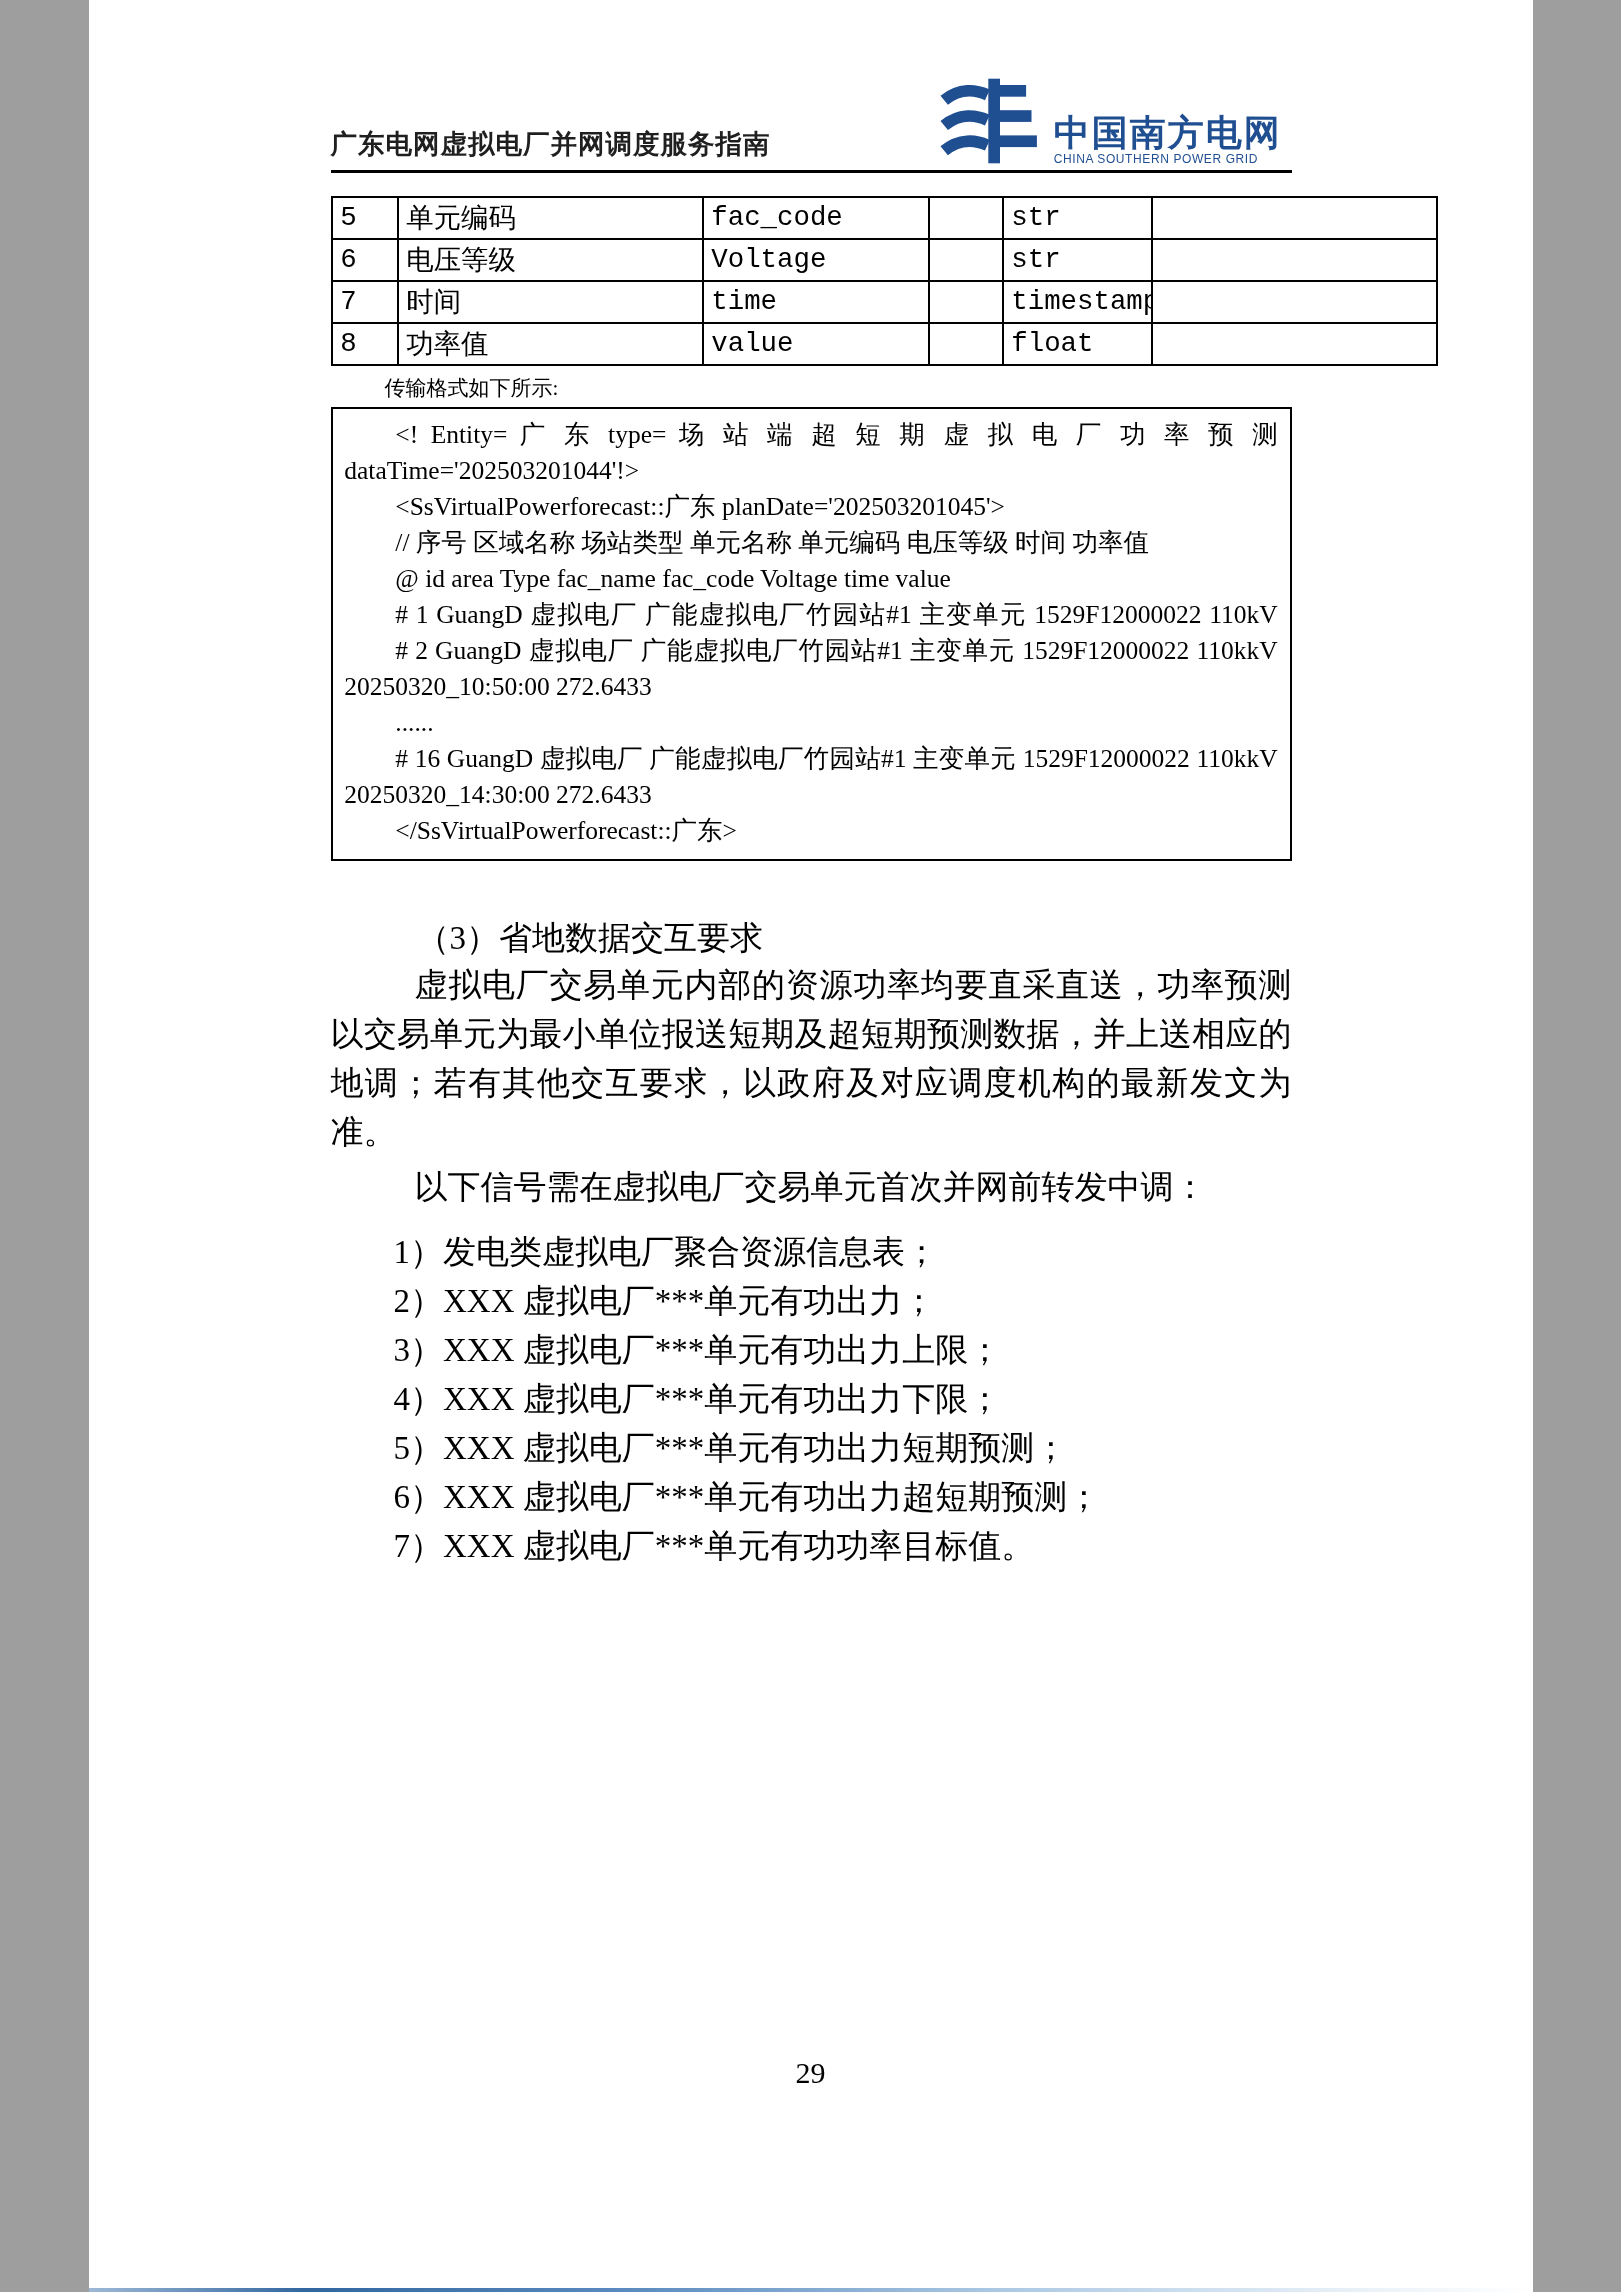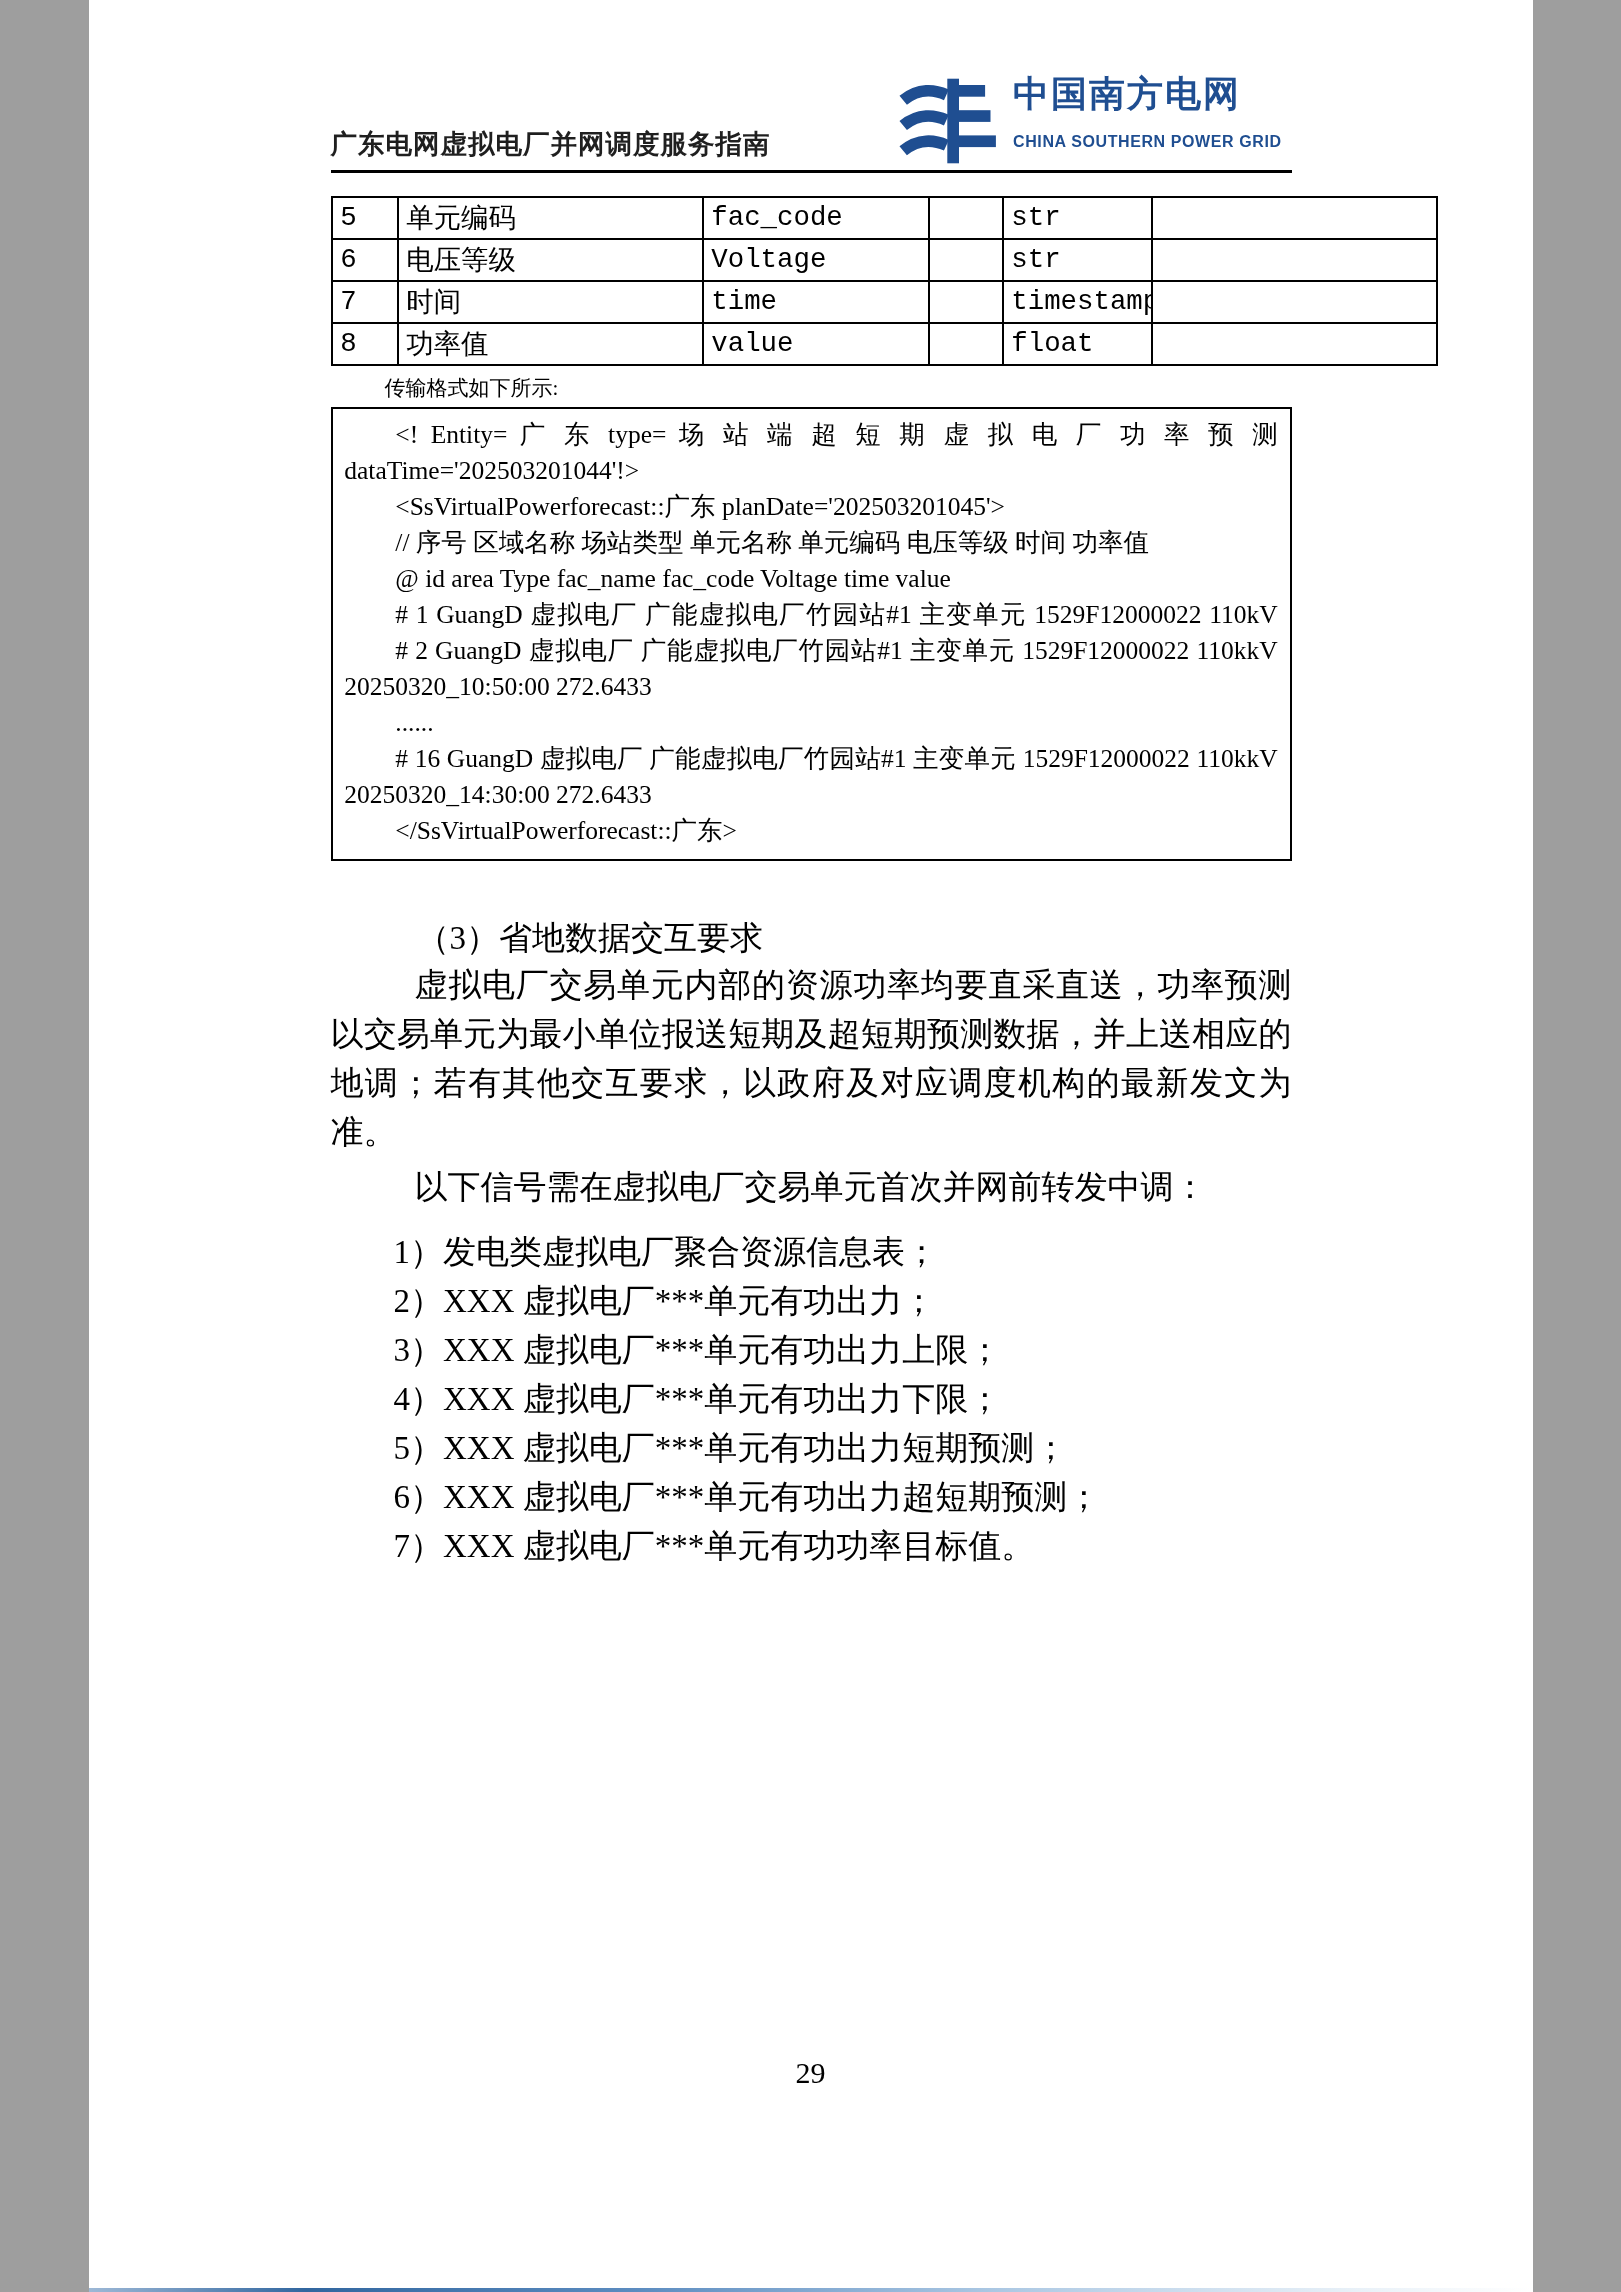--- a/index.html
+++ b/index.html
@@ -21,7 +21,7 @@
     position:absolute; left:0; bottom:7.8px;
     font-size:26.5px; font-weight:600; color:#1f1f1f; letter-spacing:1px;
   }
-  .logo { position:absolute; right:9.8px; bottom:3.9px; display:flex; align-items:flex-start; }
+  .logo { position:absolute; right:9.8px; bottom:3.9px; display:flex; align-items:flex-end; }
   .logo-mark { width:102px; height:90px; margin-right:11.8px; }
   .logo-text-cn {
     font-family:"Liberation Sans","DejaVu Sans",sans-serif;

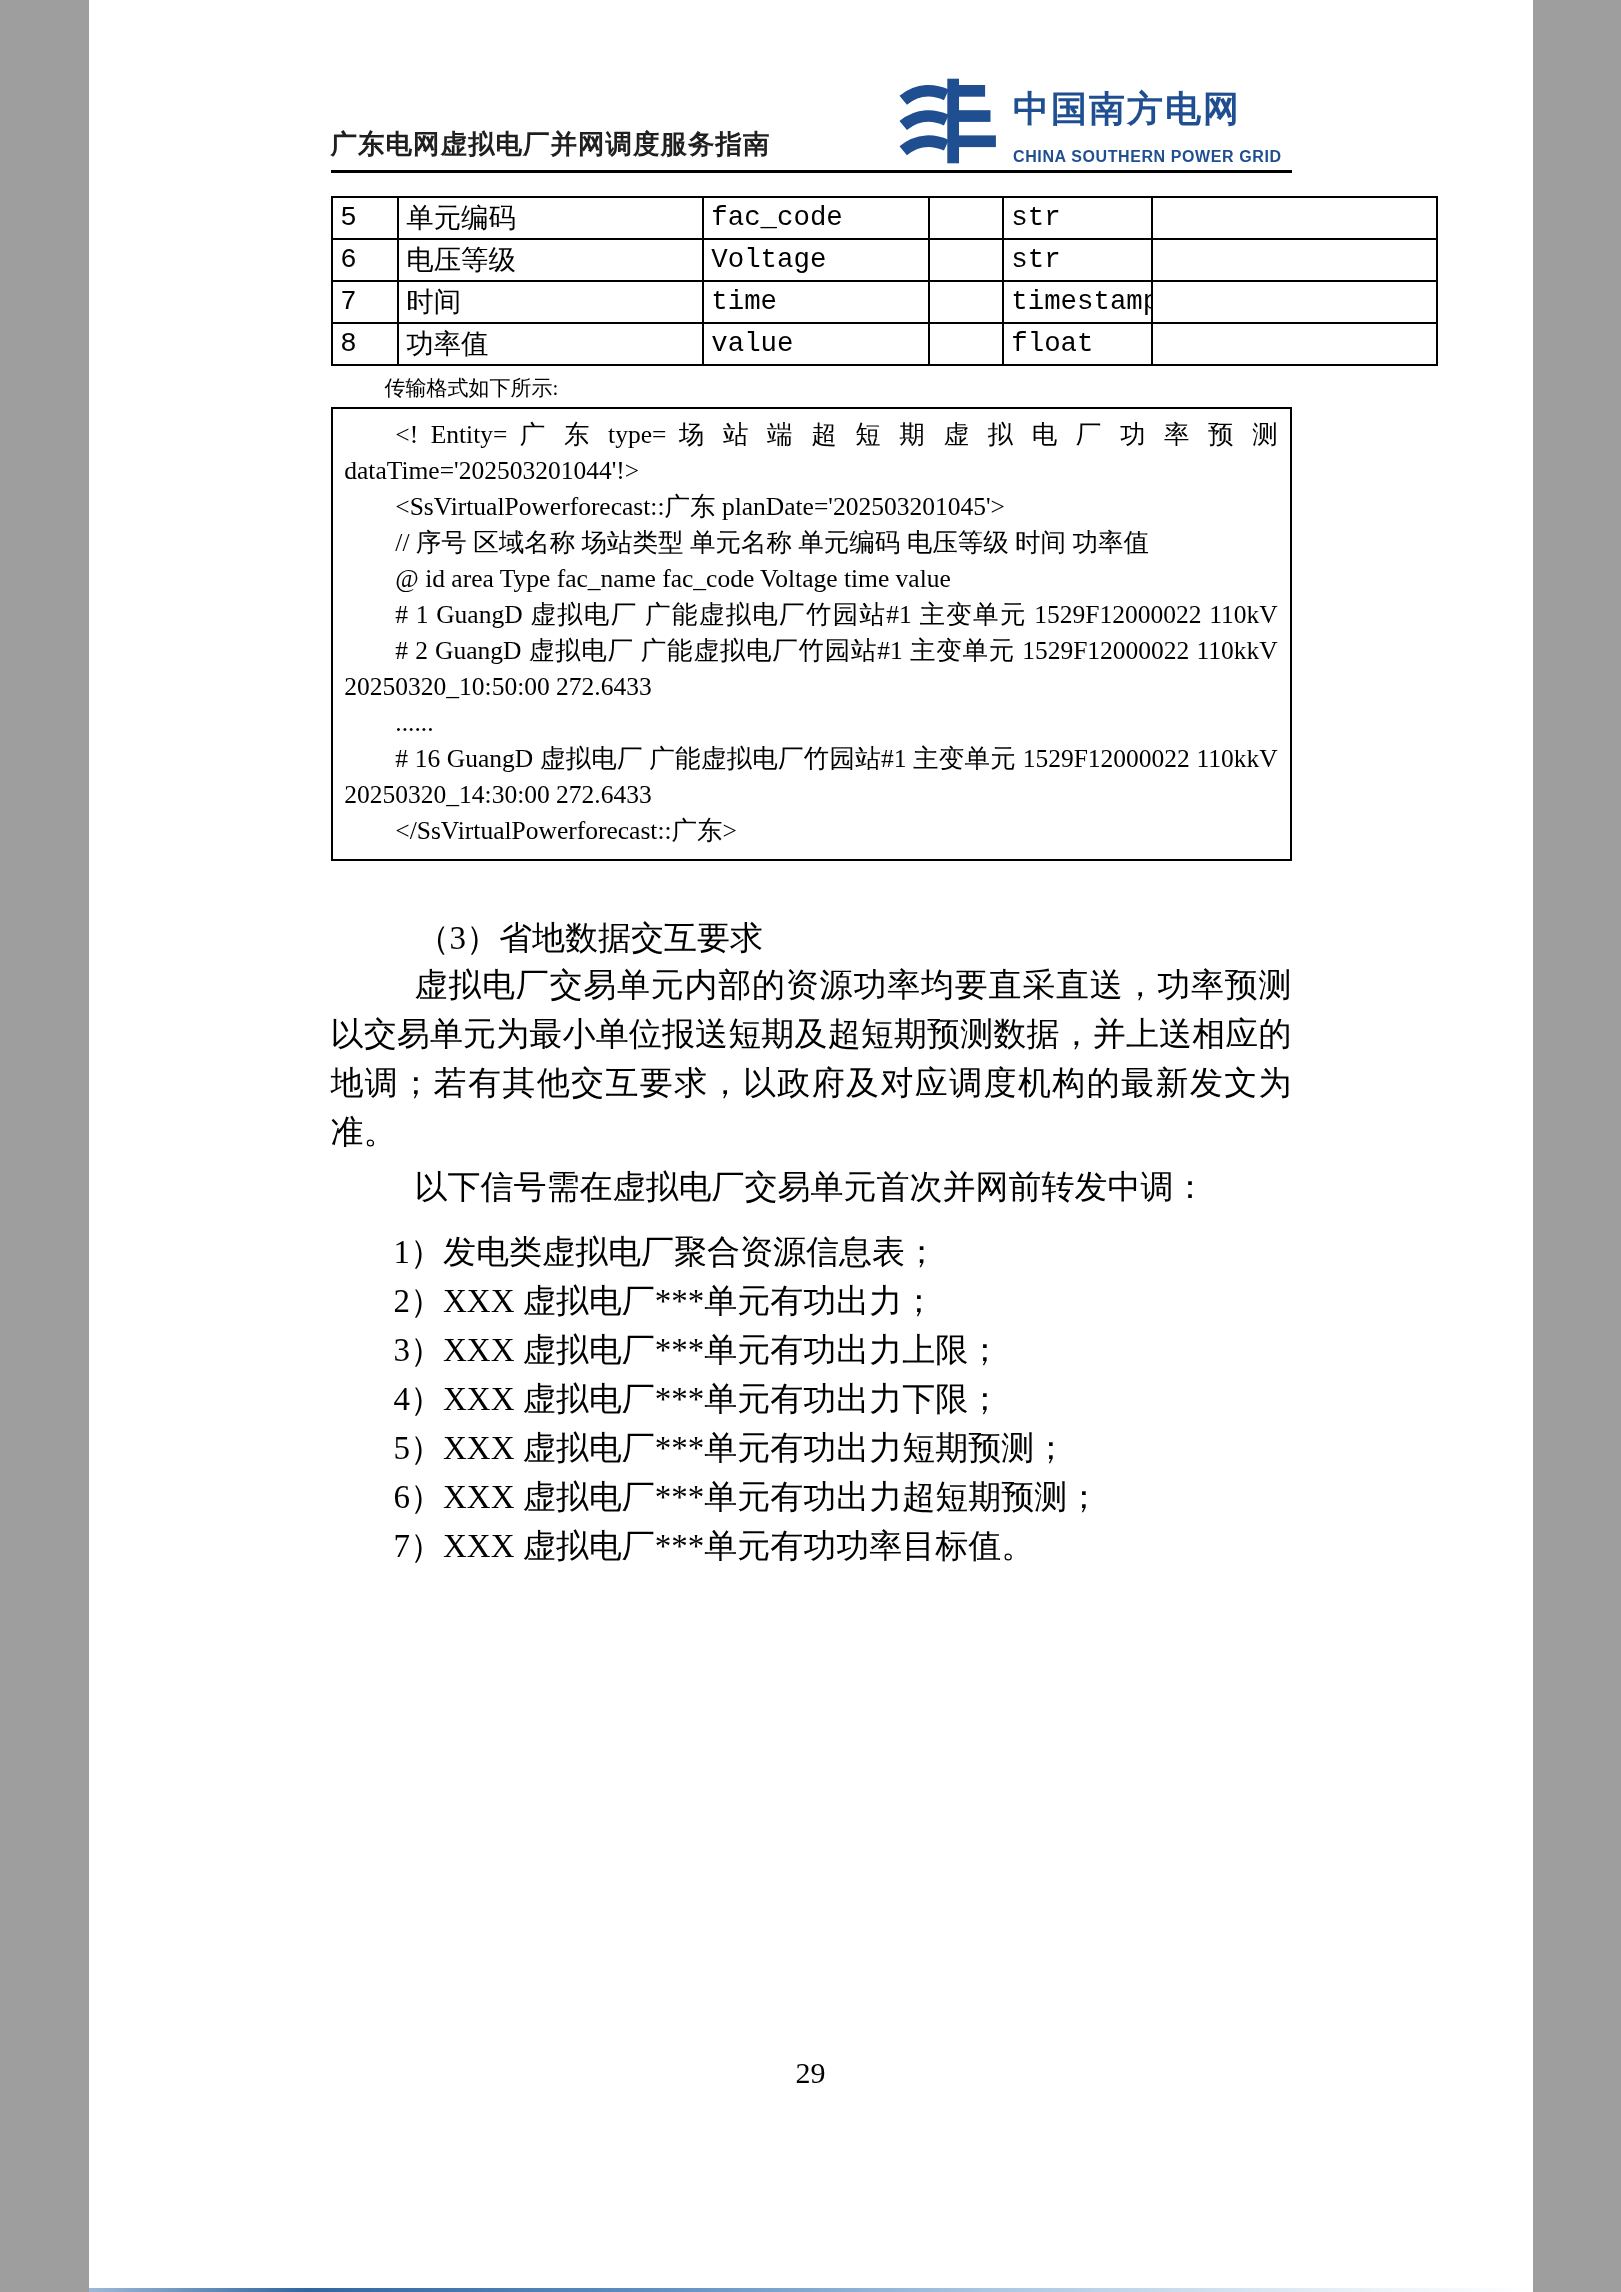--- a/index.html
+++ b/index.html
@@ -30,8 +30,8 @@
   }
   .logo-text-en {
     font-family:"Liberation Sans","DejaVu Sans",sans-serif;
-    font-weight:bold; font-size:16px; color:#1F4E91;
-    letter-spacing:0.6px; margin-top:21px; white-space:nowrap;
+    font-weight:normal; font-size:12px; color:#1F4E91;
+    letter-spacing:0.6px; margin-top:1px; white-space:nowrap;
   }
 
   

